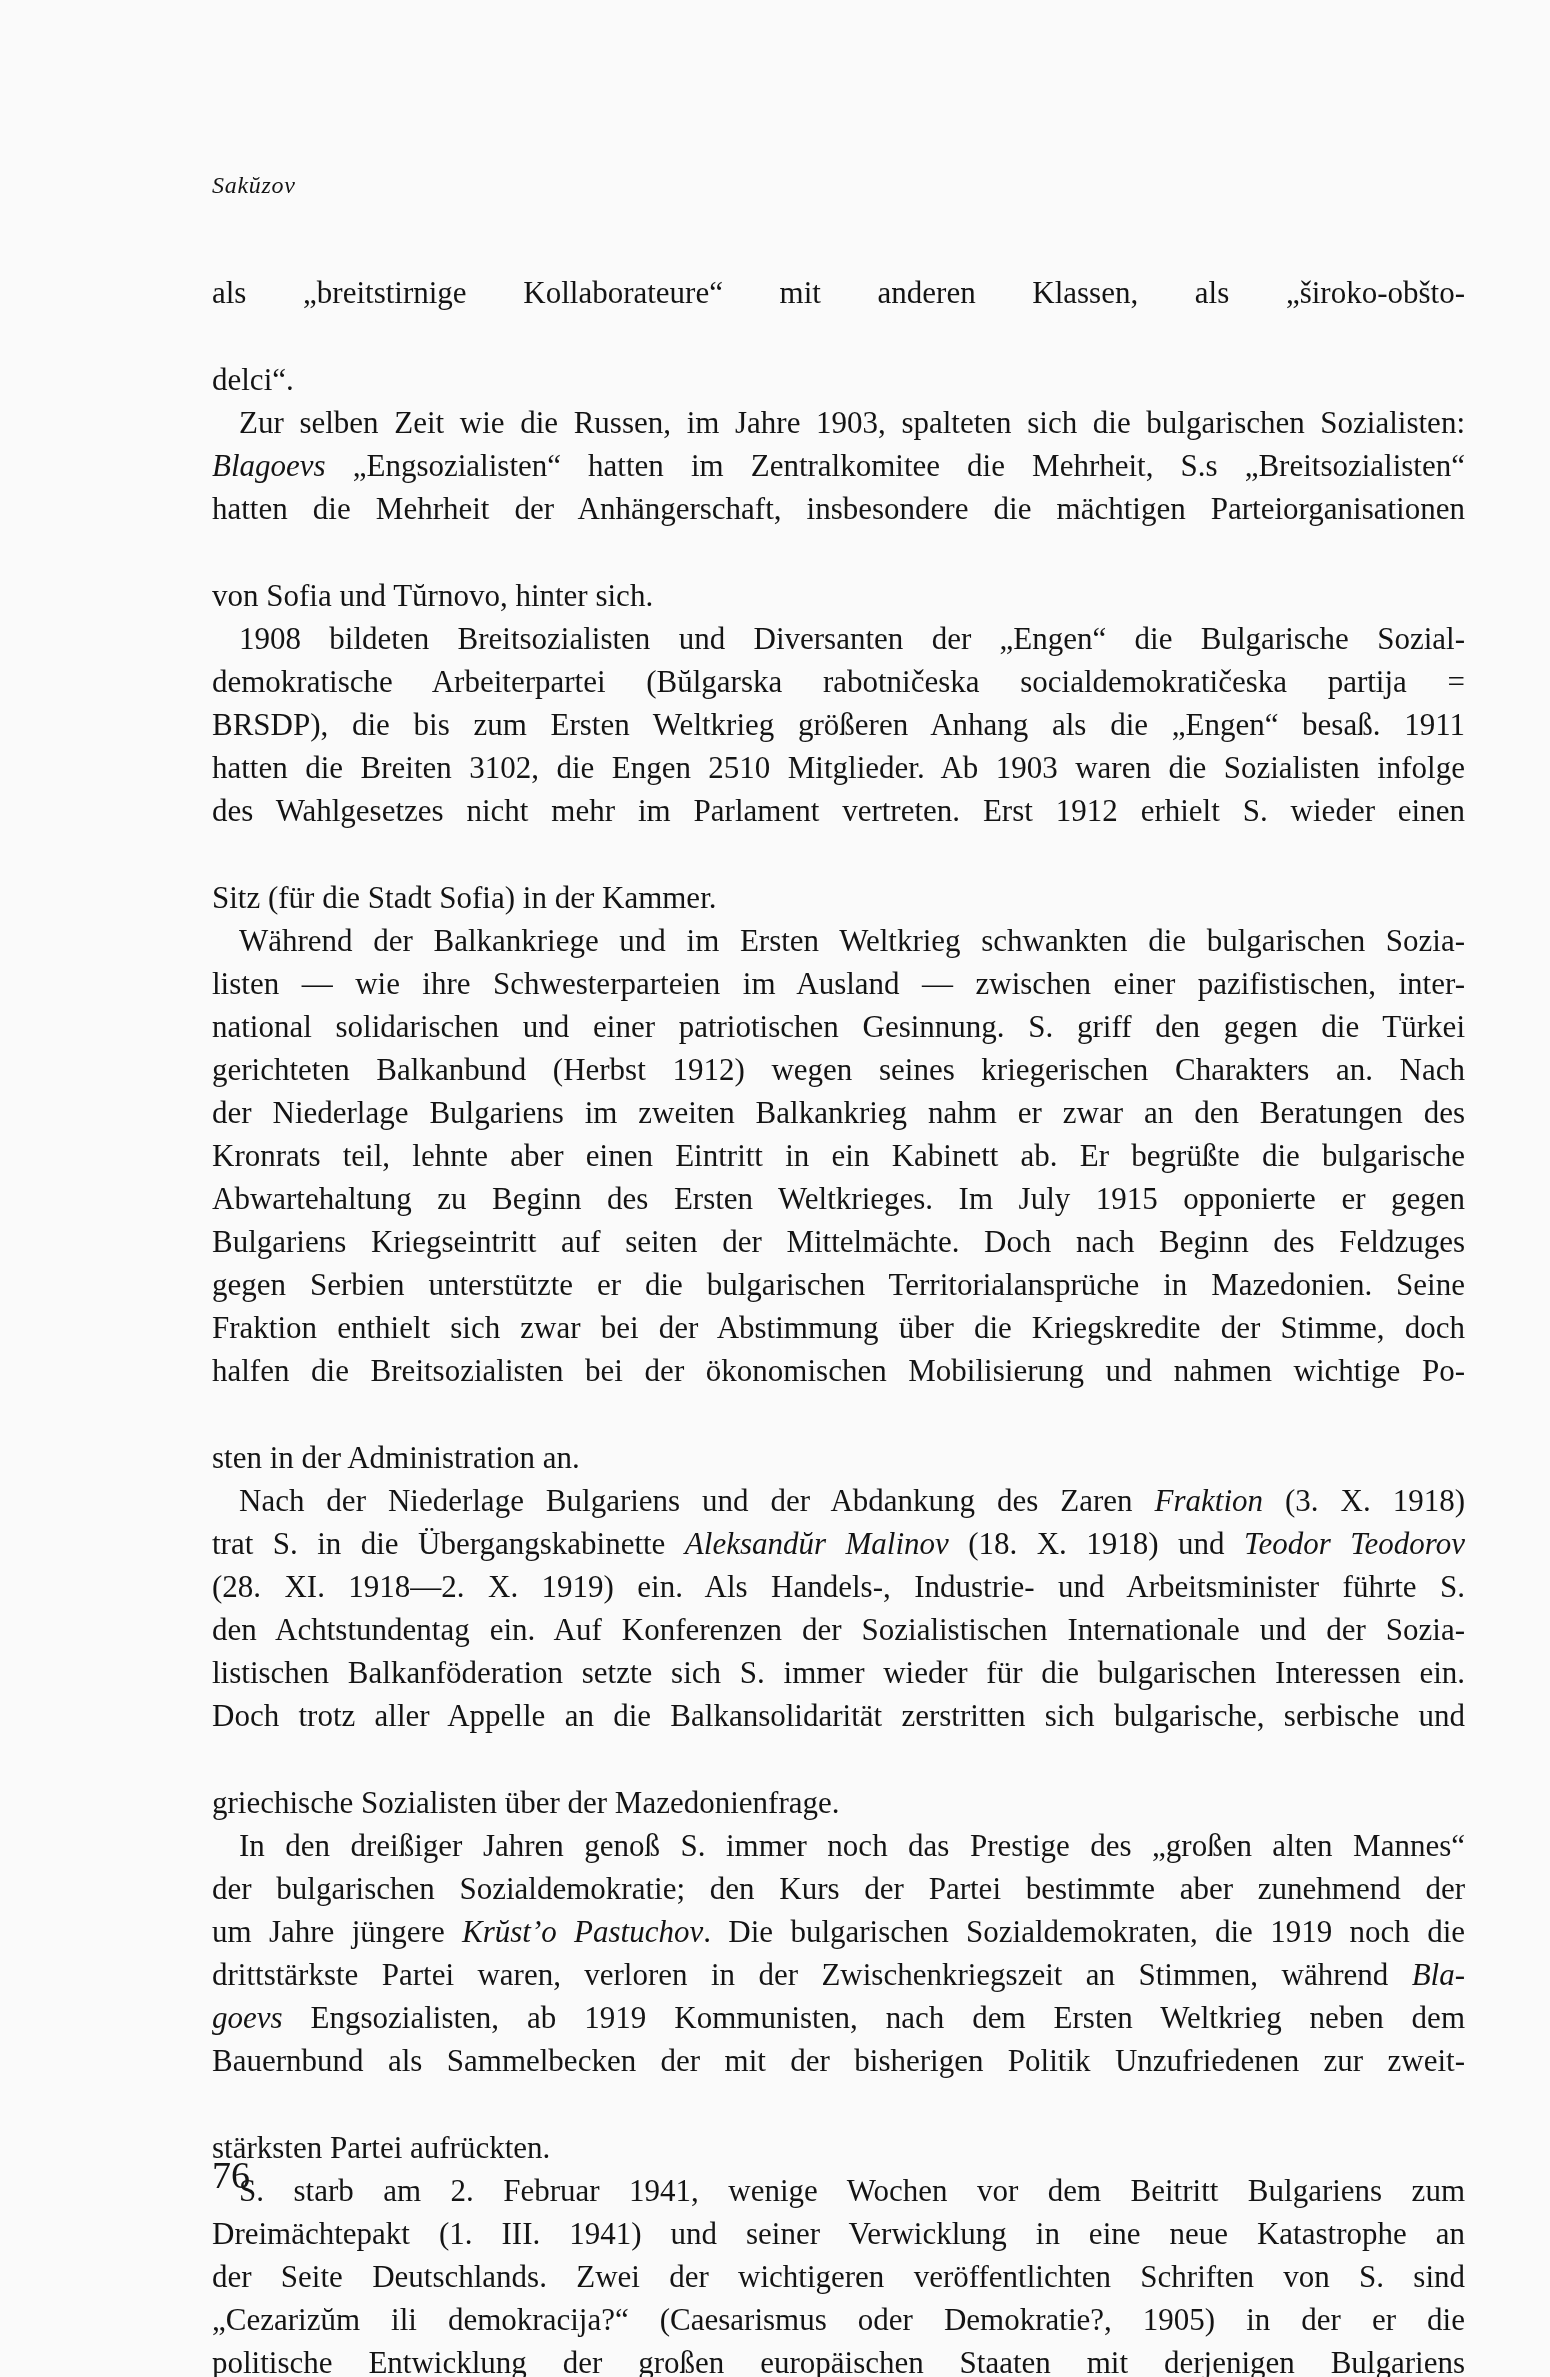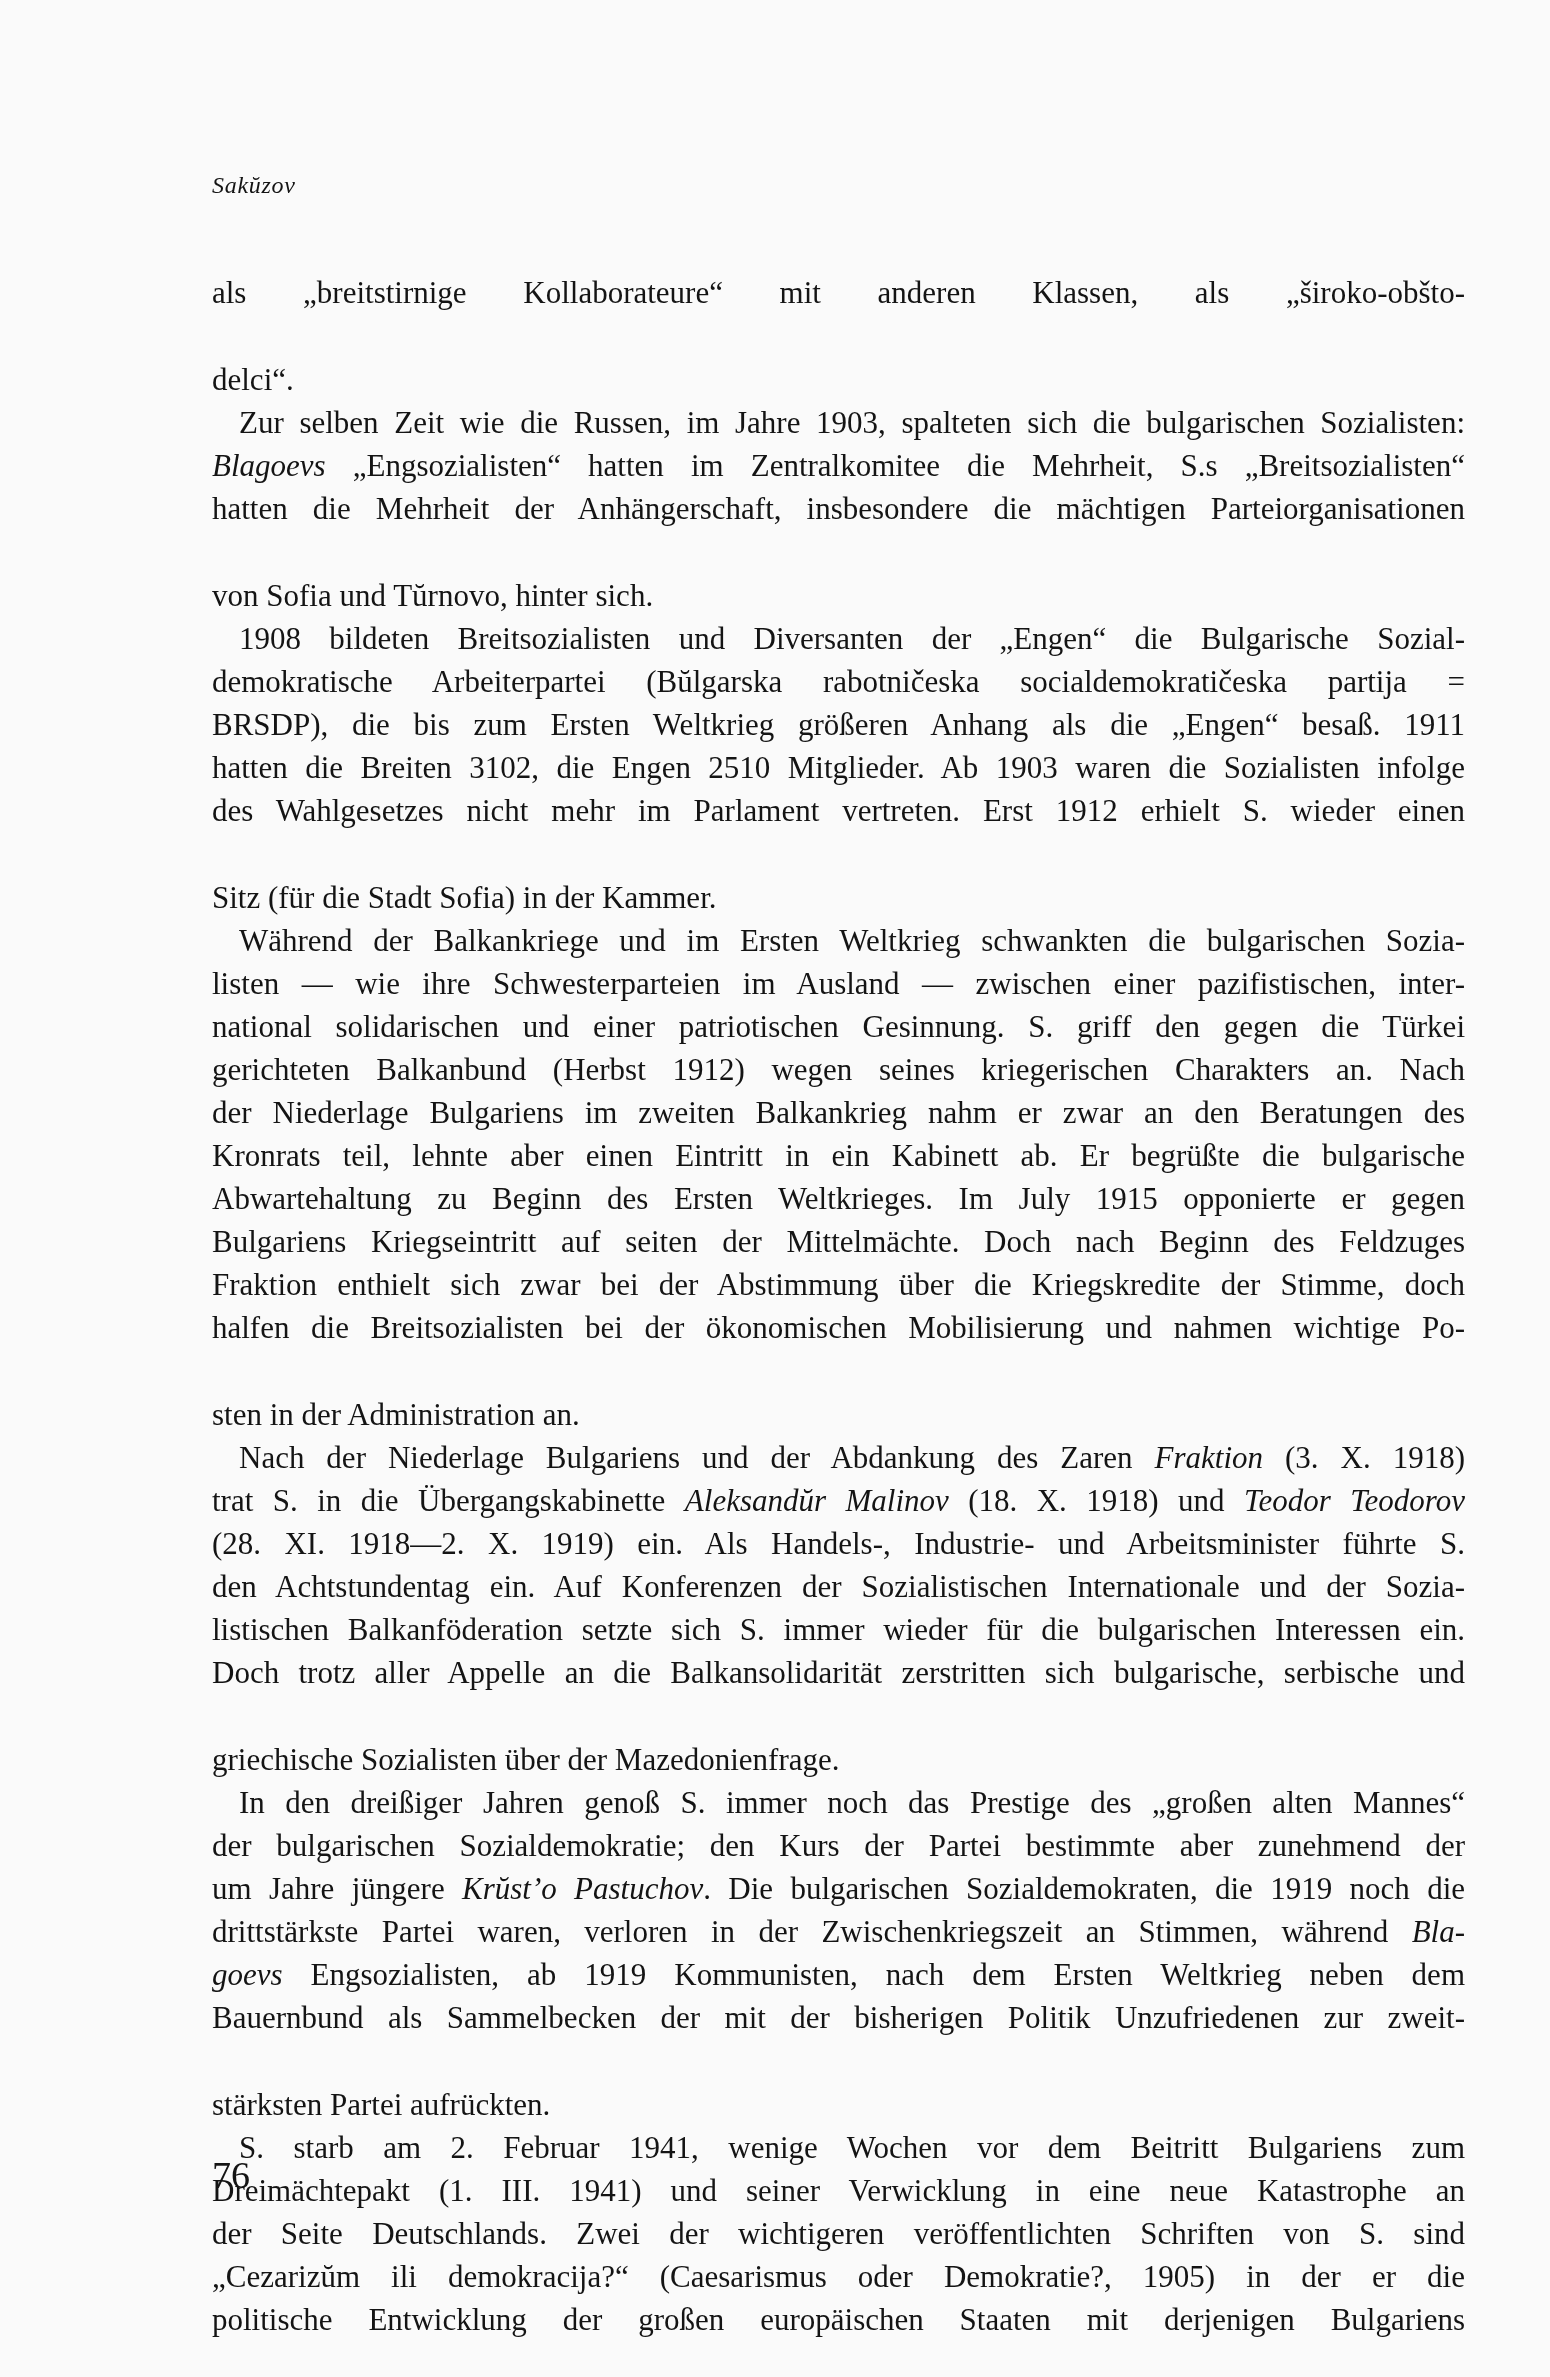--- a/index.html
+++ b/index.html
@@ -48,6 +48,7 @@
       <div class="line">Kronrats teil, lehnte aber einen Eintritt in ein Kabinett ab. Er begrüßte die bulgarische</div>
       <div class="line">Abwartehaltung zu Beginn des Ersten Weltkrieges. Im July 1915 opponierte er gegen</div>
       <div class="line">Bulgariens Kriegseintritt auf seiten der Mittelmächte. Doch nach Beginn des Feldzuges</div>
+      <div class="line">gegen Serbien unterstützte er die bulgarischen Territorialansprüche in Mazedonien. Seine</div>
       <div class="line">Fraktion enthielt sich zwar bei der Abstimmung über die Kriegskredite der Stimme, doch</div>
       <div class="line">halfen die Breitsozialisten bei der ökonomischen Mobilisierung und nahmen wichtige Po-</div>
       <div class="line last">sten in der Administration an.</div>

